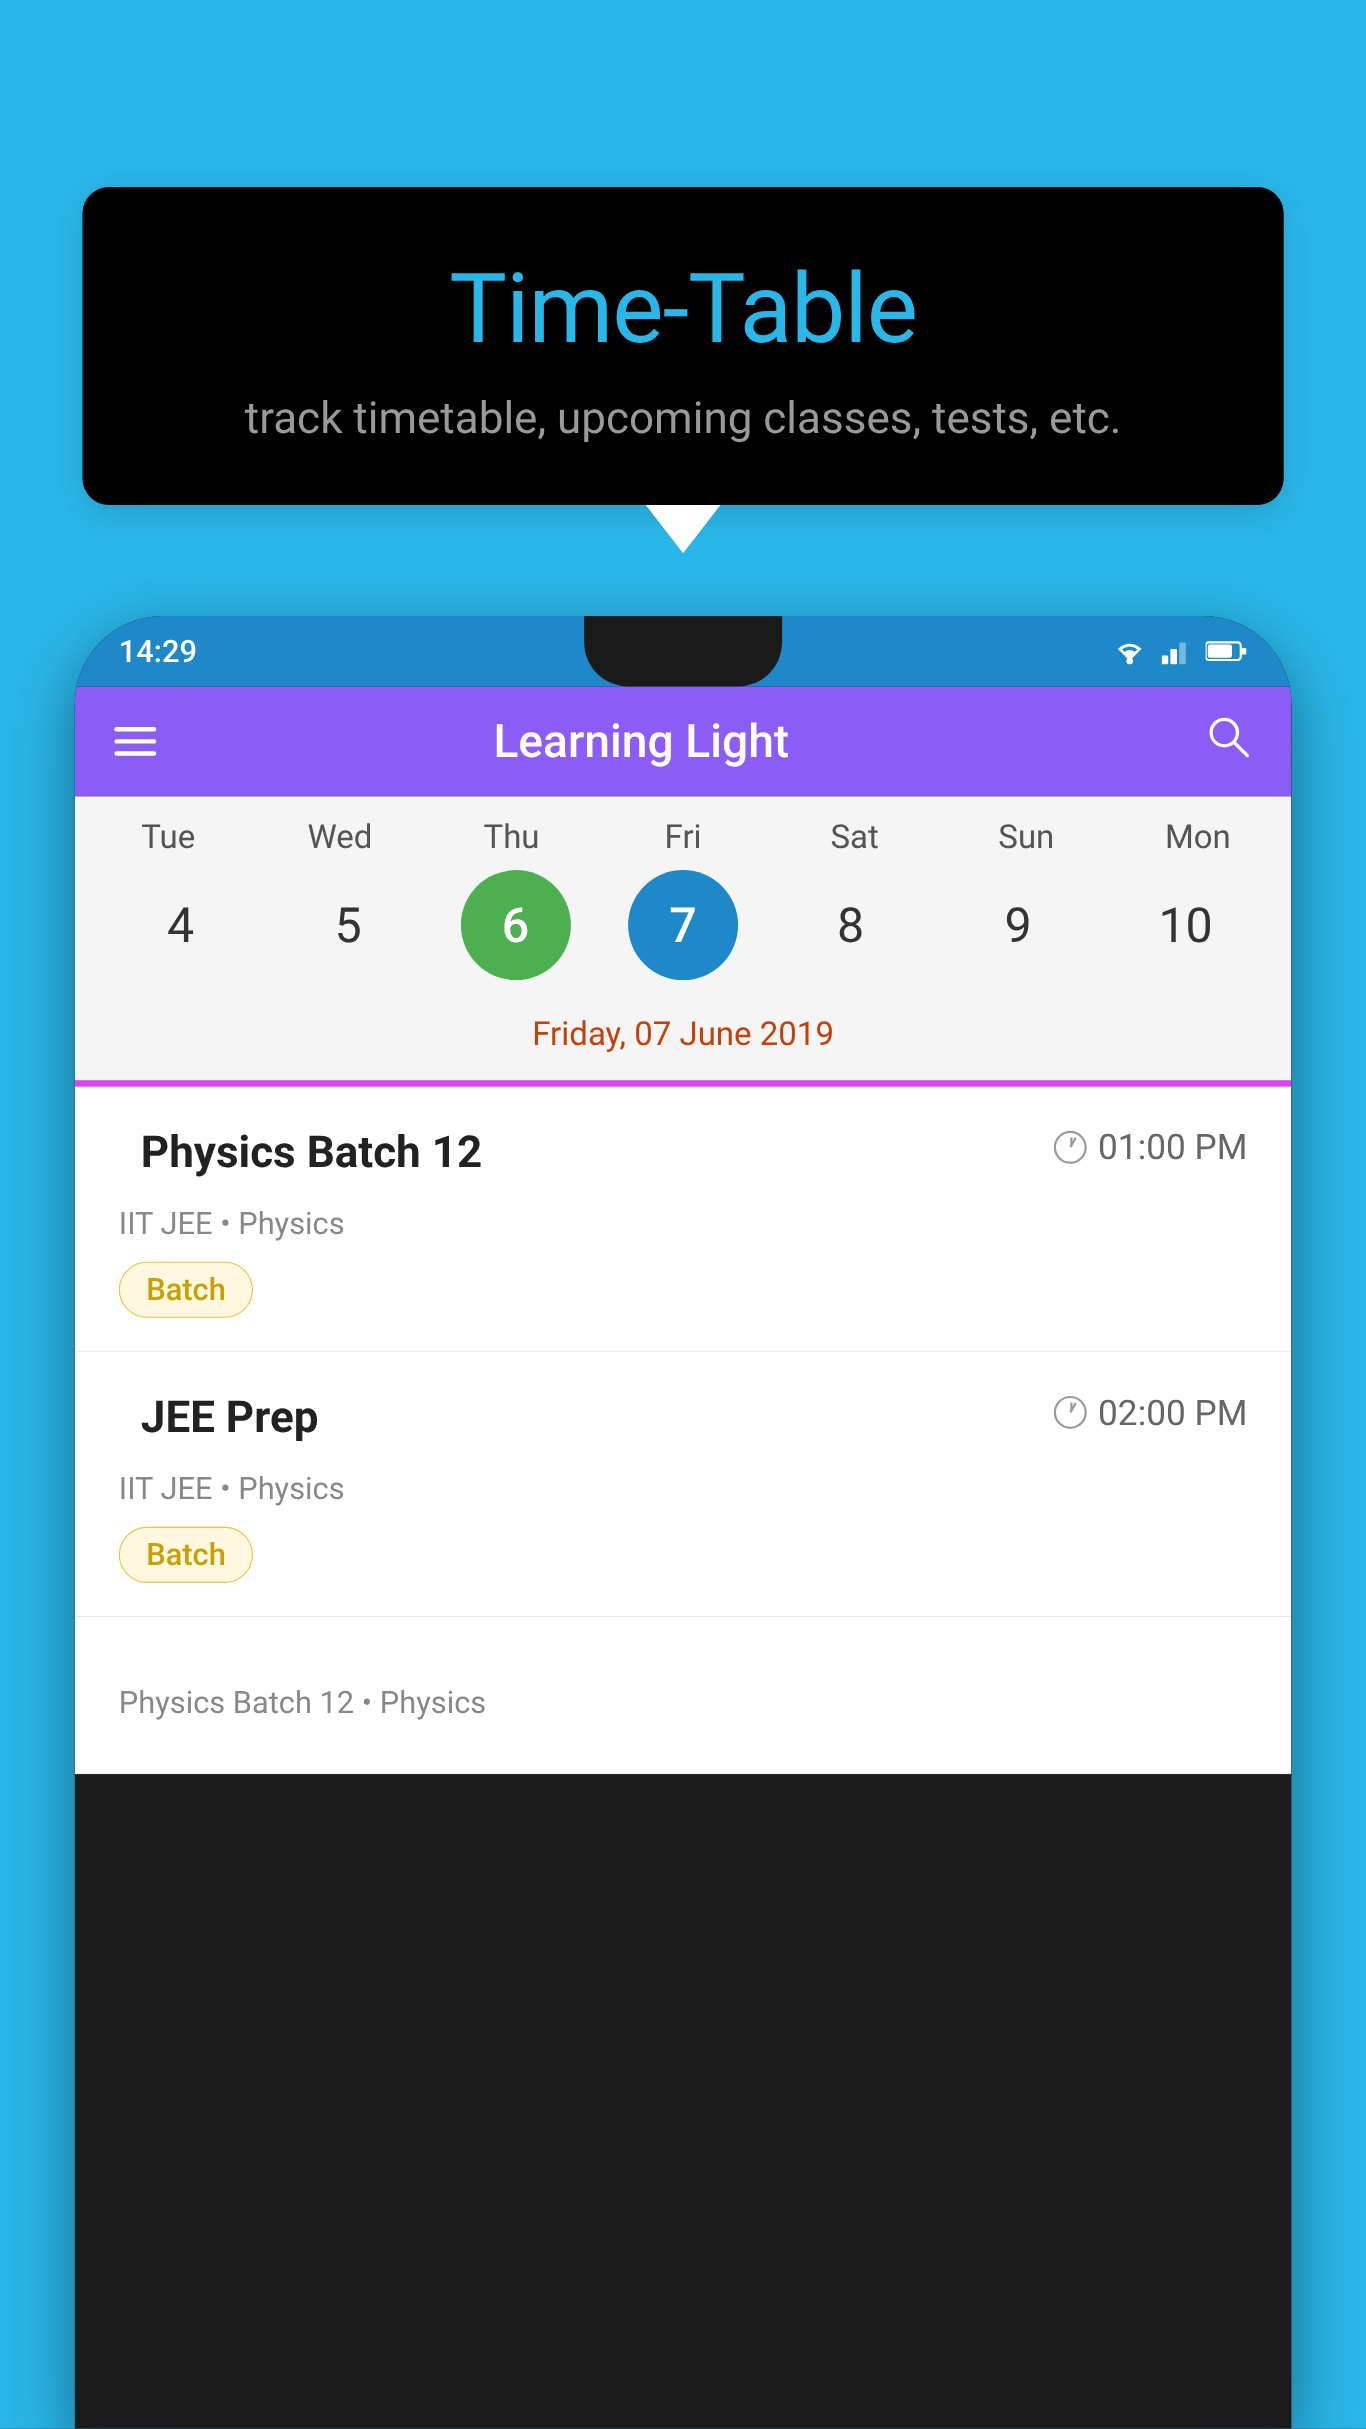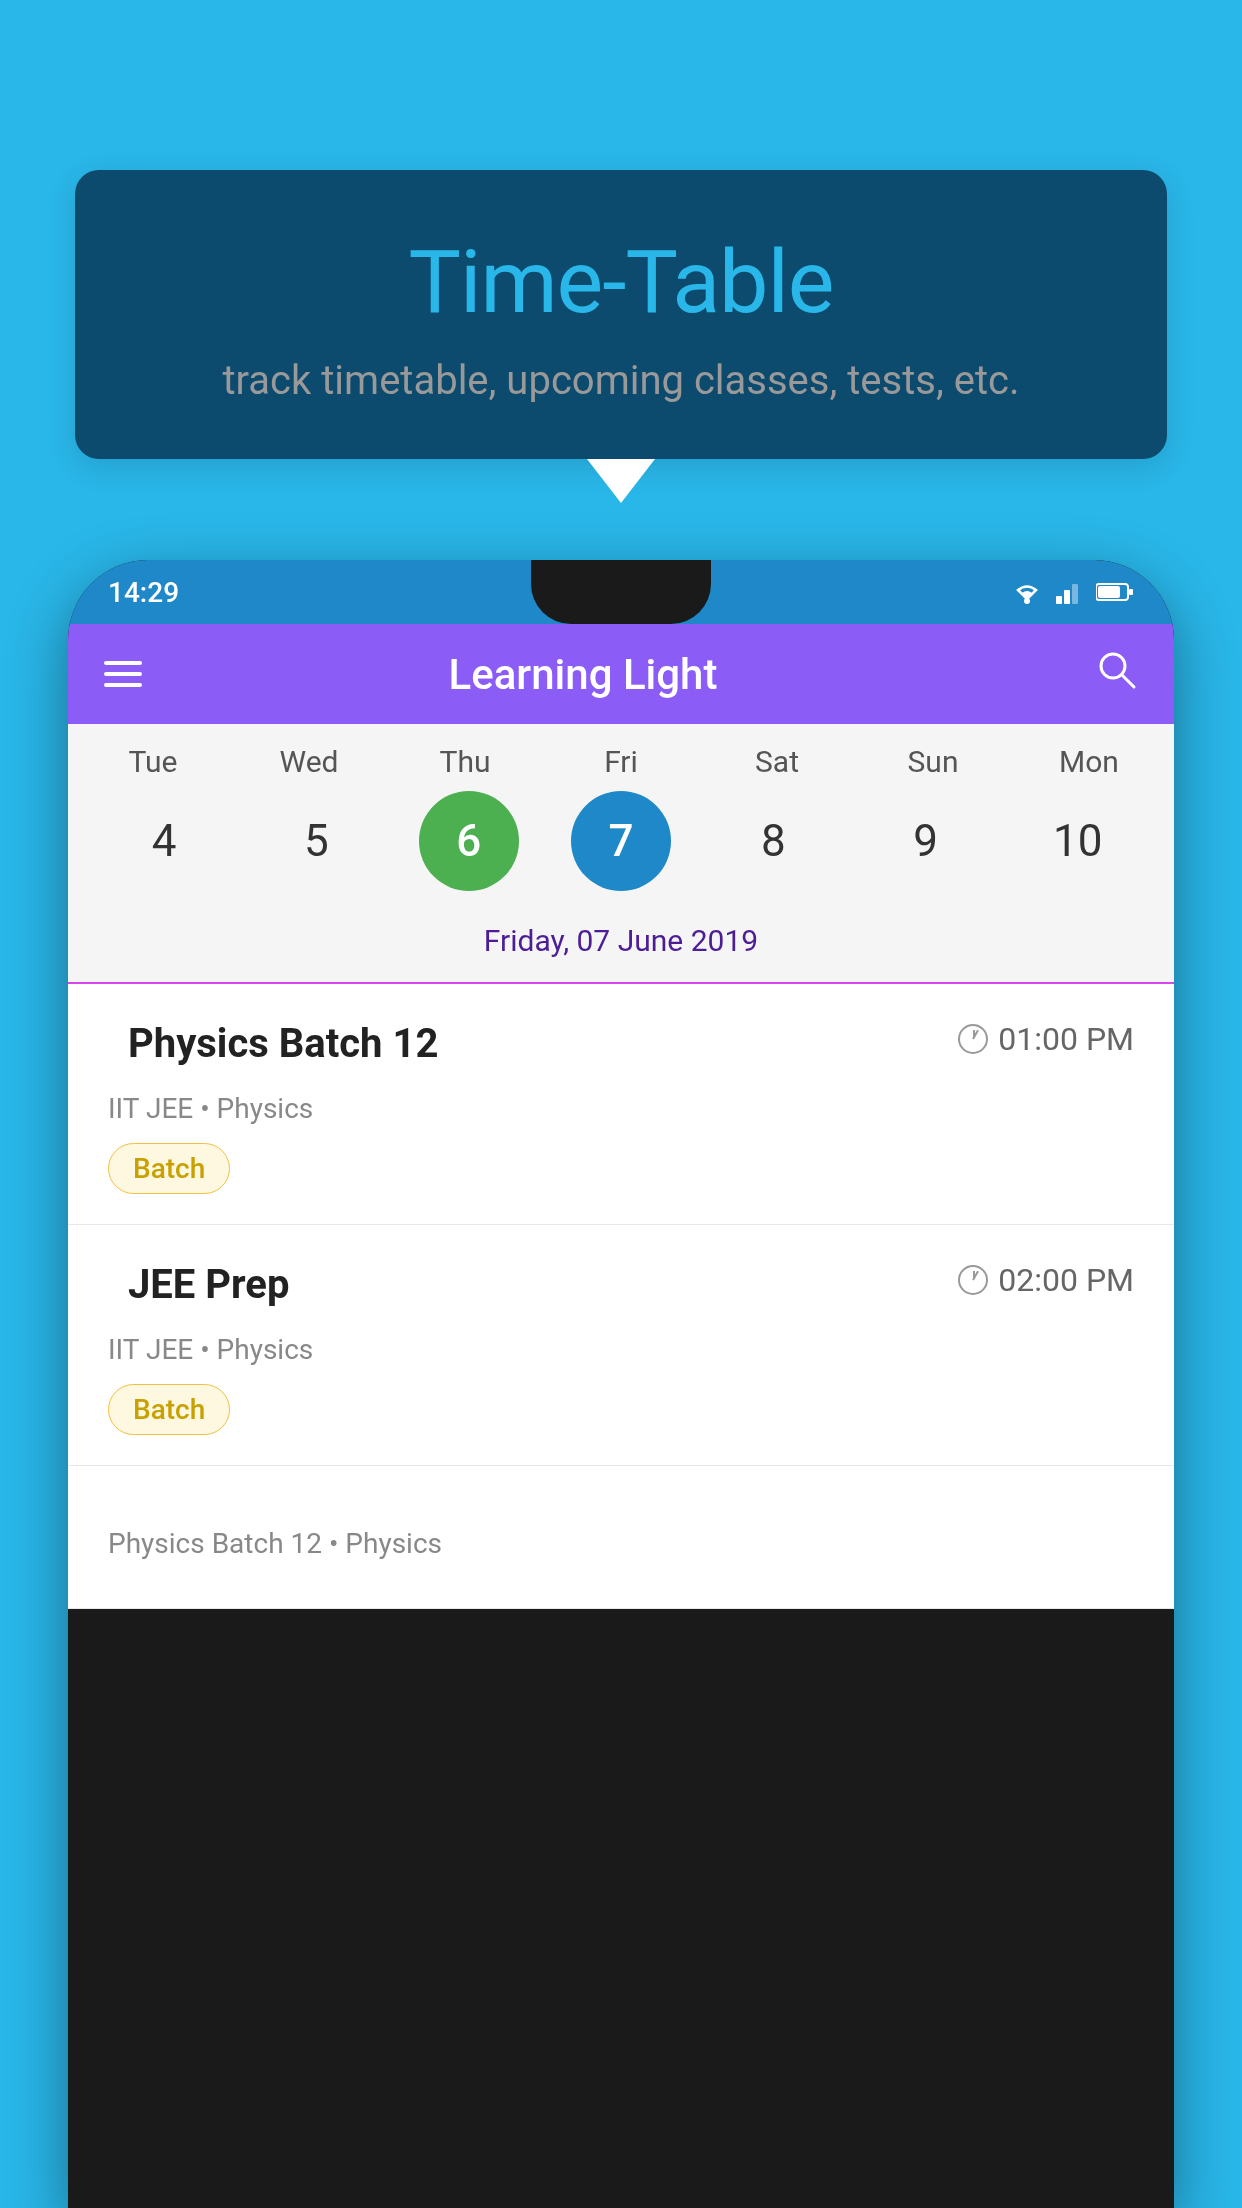--- a/index.html
+++ b/index.html
@@ -20,7 +20,7 @@
       top: 170px;
       left: 75px;
       right: 75px;
-      background: #0c4a6e;
+      background: #000000;
       border-radius: 24px;
       padding: 60px 50px 55px;
       text-align: center;

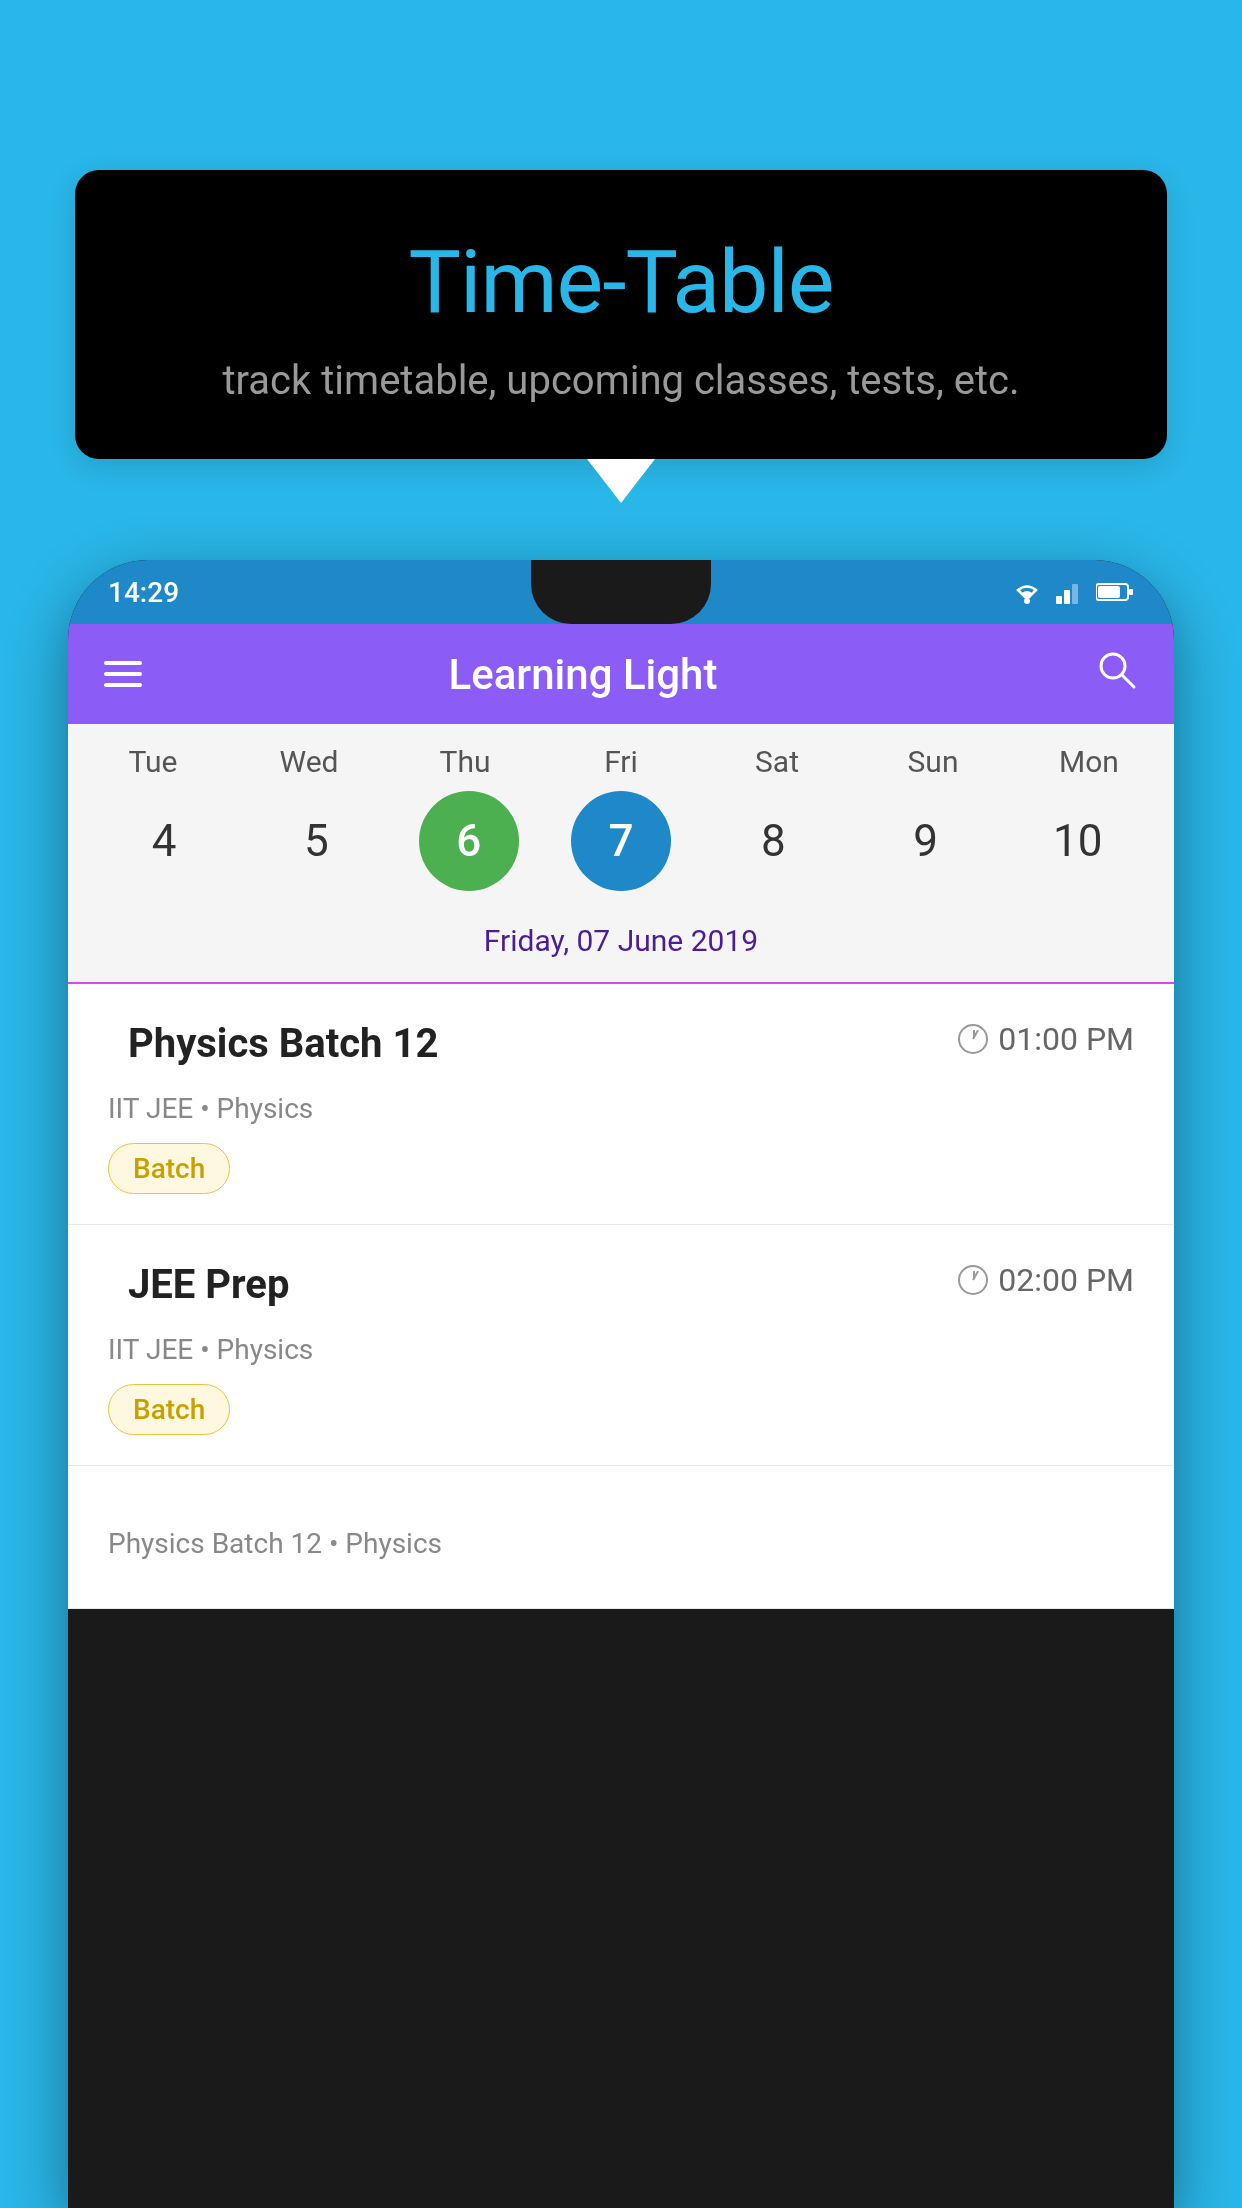--- a/index.html
+++ b/index.html
@@ -200,8 +200,8 @@
       text-align: center;
       padding: 16px 0 24px;
       font-size: 30px;
-      color: #4c1d95;
-      border-bottom: 2px solid #d946ef;
+      color: #c2410c;
+      border-bottom: 6px solid #d946ef;
     }
 
     

